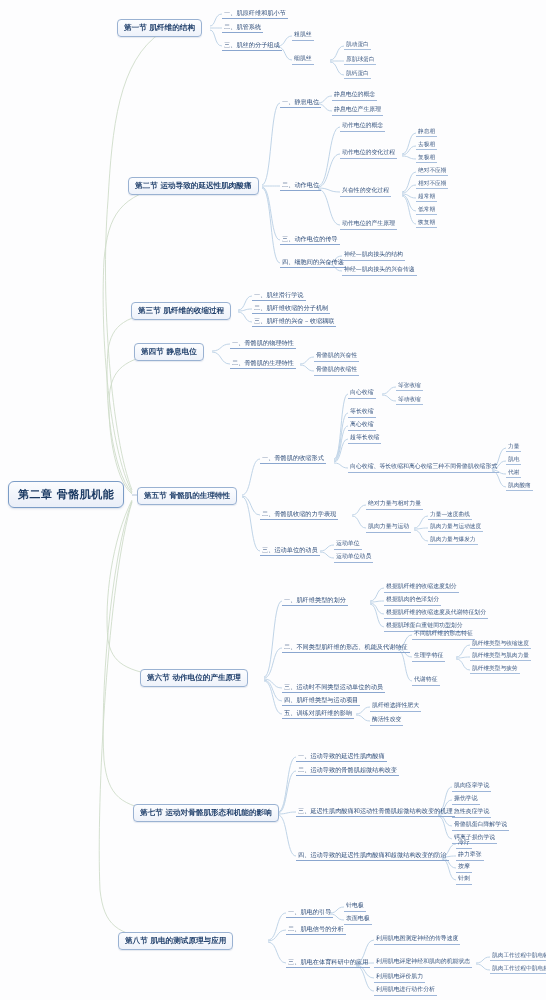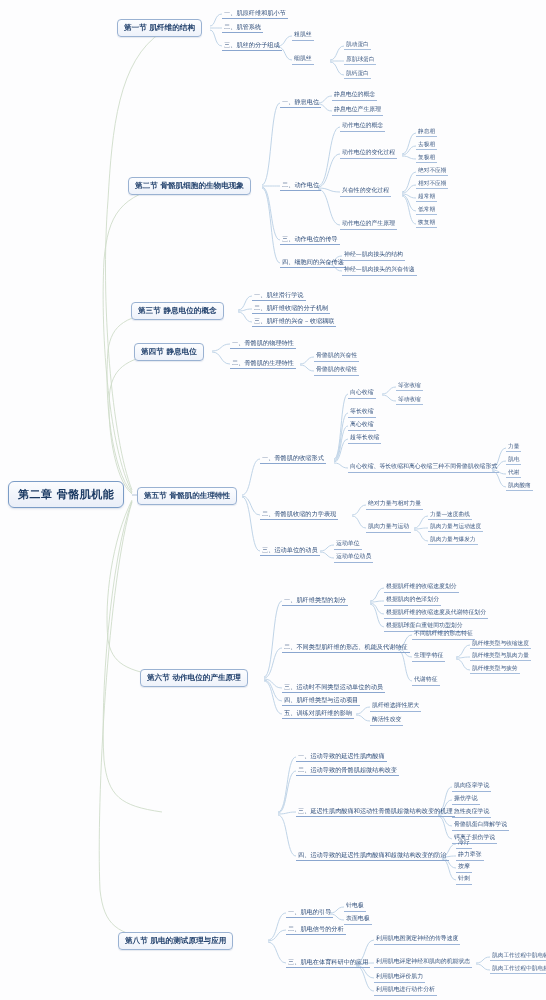--- a/index.html
+++ b/index.html
@@ -204,7 +204,7 @@
   <div class="node n-l4" style="left:344px;top:56px;">原肌球蛋白</div>
   <div class="node n-l4" style="left:344px;top:70px;">肌钙蛋白</div>
 
-  <div class="node n-sec" style="left:128px;top:177px;">第二节 骨骼肌细胞的生物电现象</div>
+  <div class="node n-sec" style="left:128px;top:177px;">第二节 运动导致的延迟性肌肉酸痛</div>
   <div class="node n-l2" style="left:280px;top:98px;">一、静息电位</div>
   <div class="node n-l3" style="left:332px;top:91px;">静息电位的概念</div>
   <div class="node n-l3" style="left:332px;top:106px;">静息电位产生原理</div>

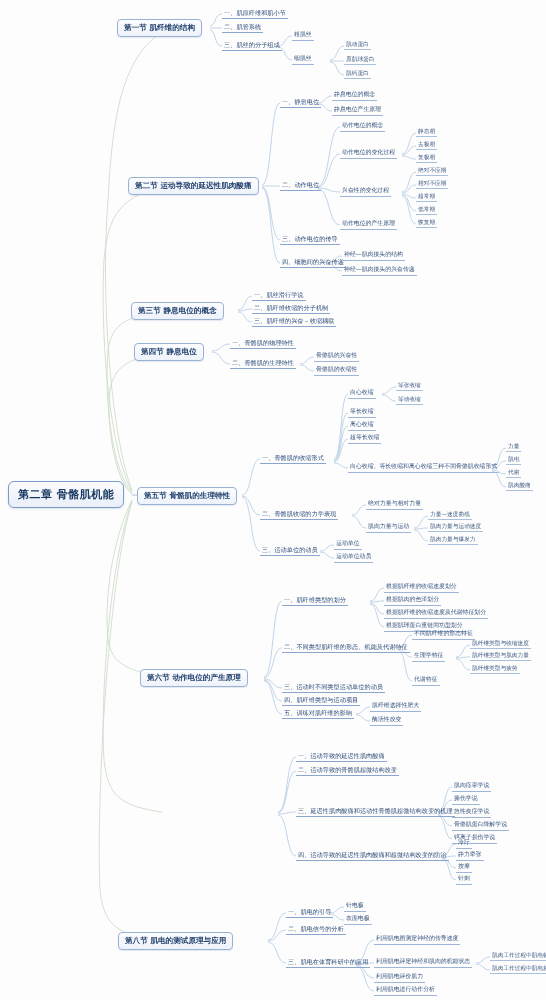--- a/index.html
+++ b/index.html
@@ -226,7 +226,7 @@
   <div class="node n-l3" style="left:342px;top:251px;">神经—肌肉接头的结构</div>
   <div class="node n-l3" style="left:342px;top:266px;">神经—肌肉接头的兴奋传递</div>
 
-  <div class="node n-sec" style="left:131px;top:302px;">第三节 静息电位的概念</div>
+  <div class="node n-sec" style="left:131px;top:302px;">第三节 肌纤维的收缩过程</div>
   <div class="node n-l2" style="left:252px;top:291px;">一、肌丝滑行学说</div>
   <div class="node n-l2" style="left:252px;top:304px;">二、肌纤维收缩的分子机制</div>
   <div class="node n-l2" style="left:252px;top:317px;">三、肌纤维的兴奋－收缩耦联</div>

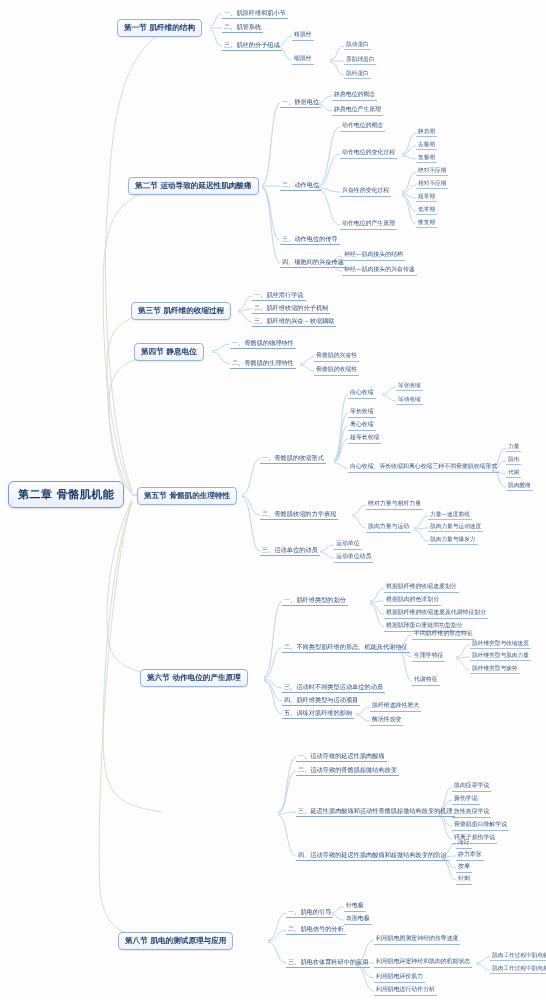--- a/index.html
+++ b/index.html
@@ -279,6 +279,7 @@
   <div class="node n-l3" style="left:370px;top:702px;">肌纤维选择性肥大</div>
   <div class="node n-l3" style="left:370px;top:716px;">酶活性改变</div>
 
+  <div class="node n-sec" style="left:133px;top:804px;">第七节 运动对骨骼肌形态和机能的影响</div>
   <div class="node n-l2" style="left:296px;top:752px;">一、运动导致的延迟性肌肉酸痛</div>
   <div class="node n-l2" style="left:296px;top:766px;">二、运动导致的骨骼肌超微结构改变</div>
   <div class="node n-l2" style="left:296px;top:807px;">三、延迟性肌肉酸痛和运动性骨骼肌超微结构改变的机理</div>

